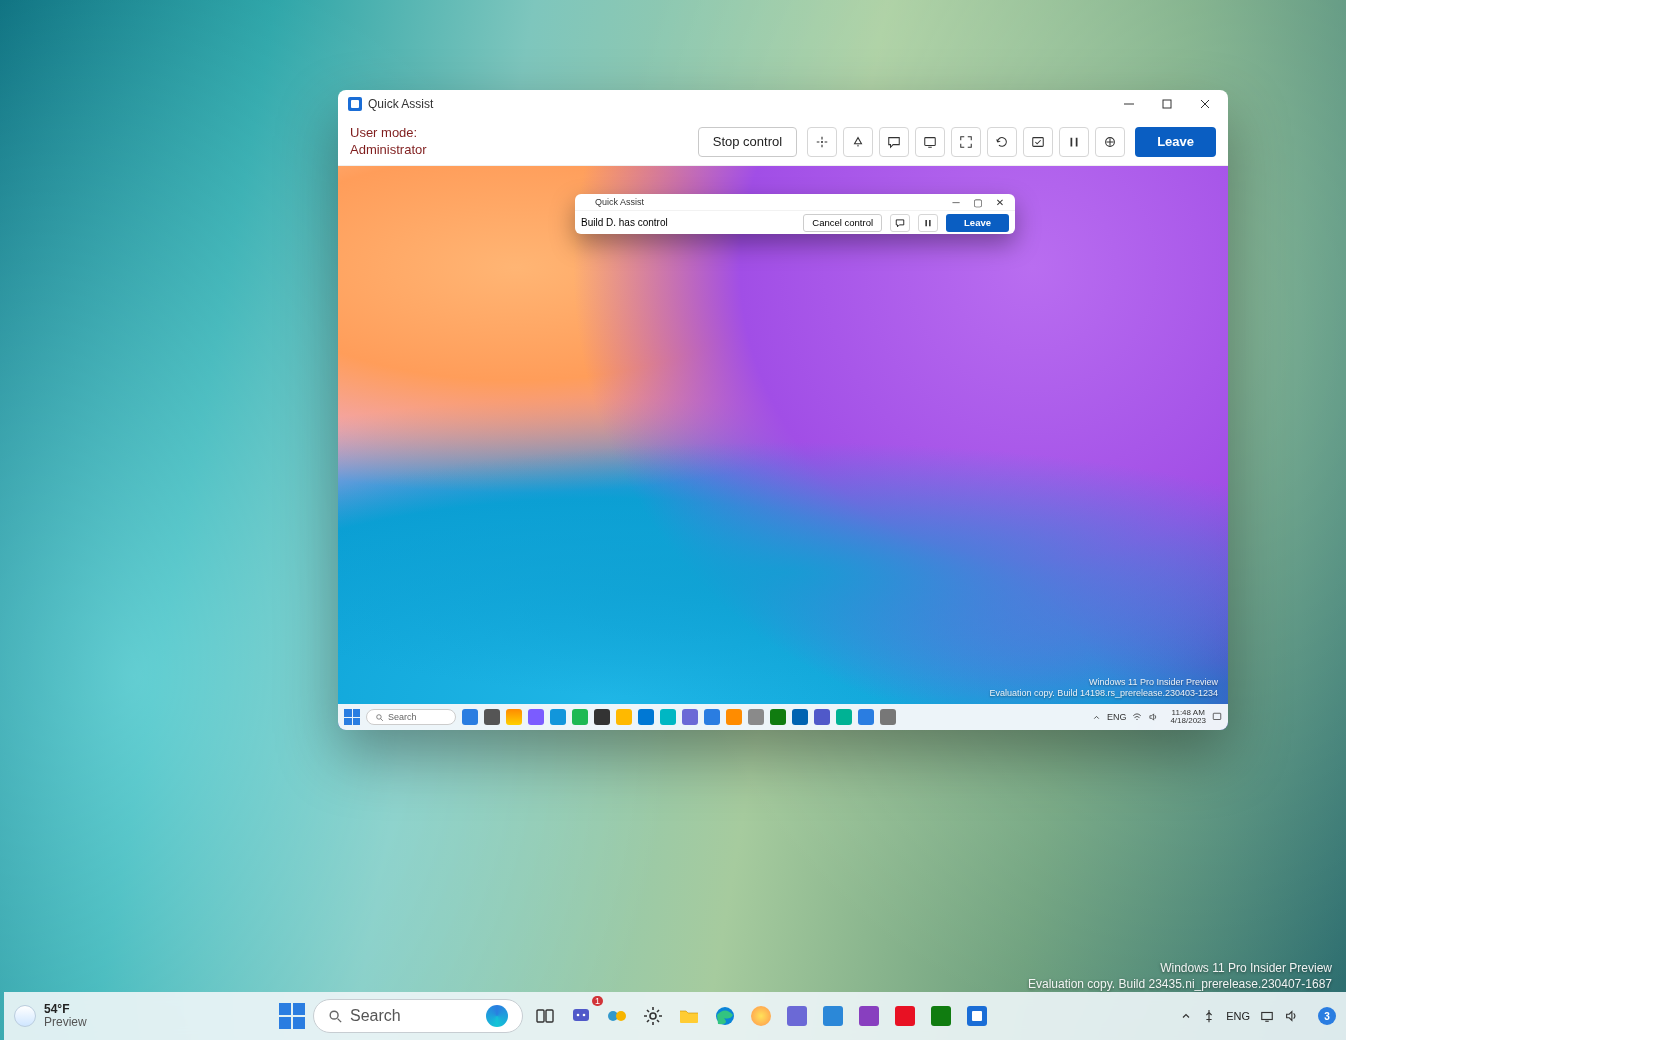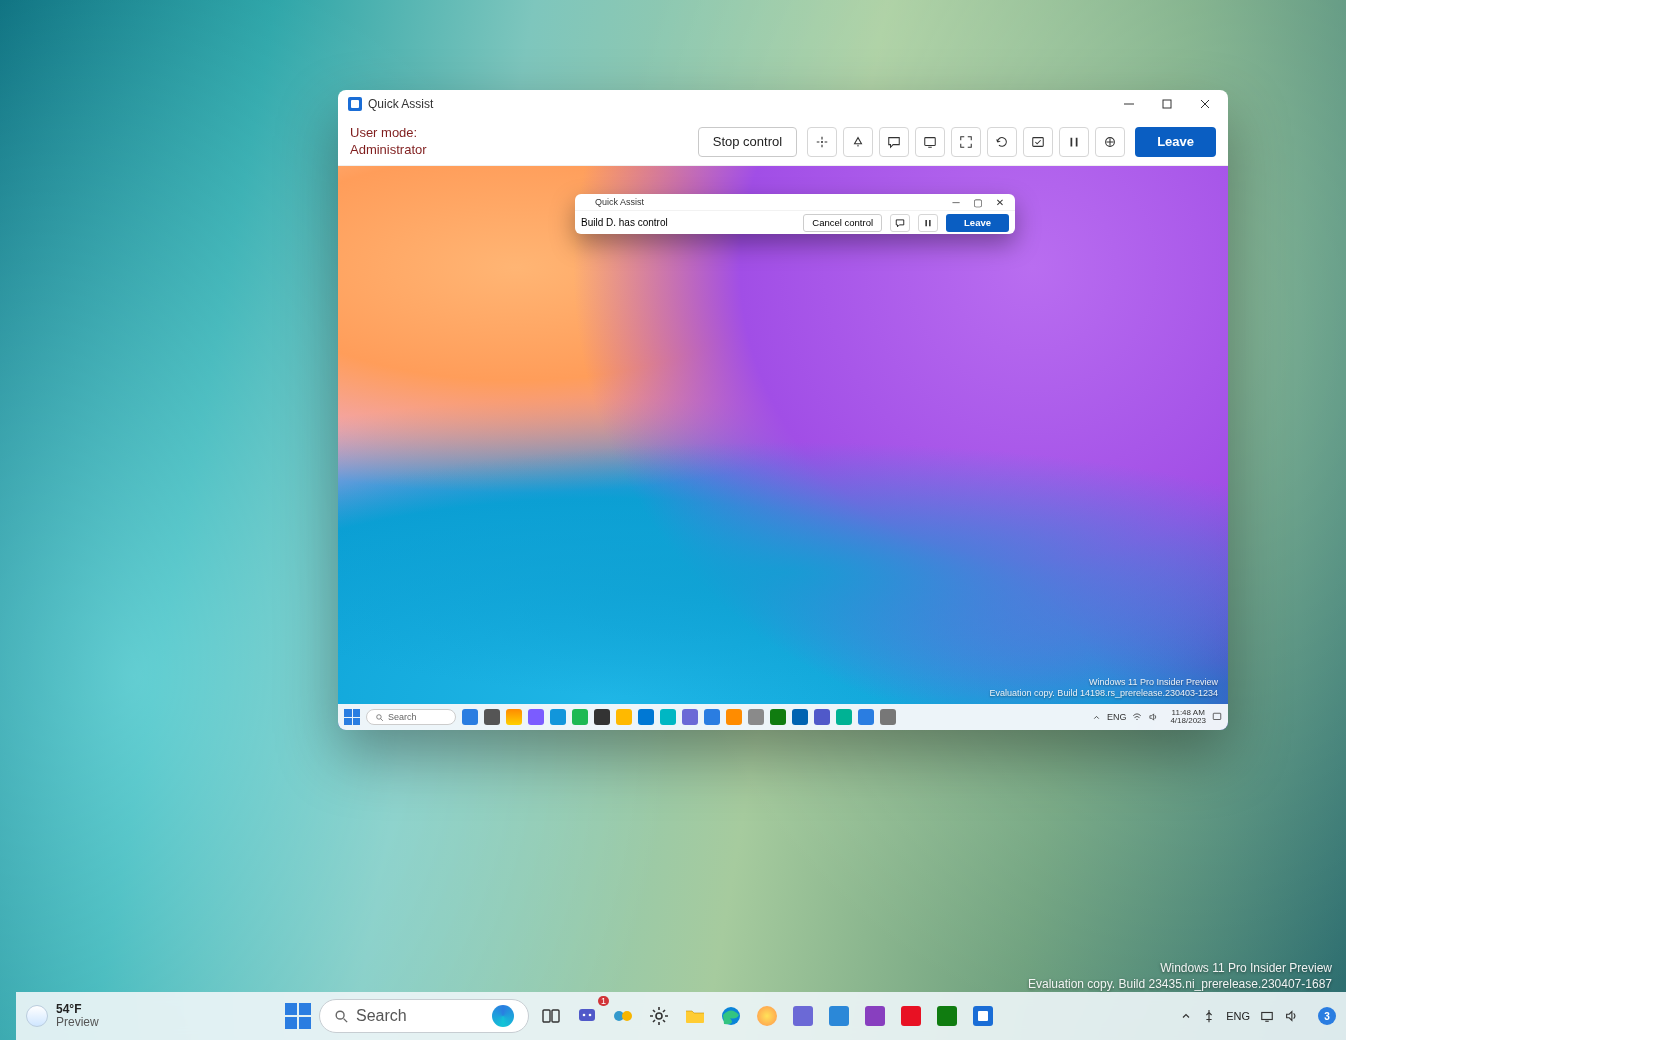--- a/index.html
+++ b/index.html
@@ -118,7 +118,7 @@
 
   
   .taskbar{
-    position:absolute;left:16px;right:0;bottom:0;height:48px;
+    position:absolute;left:4px;right:0;bottom:0;height:48px;
     background:rgba(235,244,246,.92);backdrop-filter:blur(6px);
     display:flex;align-items:center;padding:0 10px;
   }

